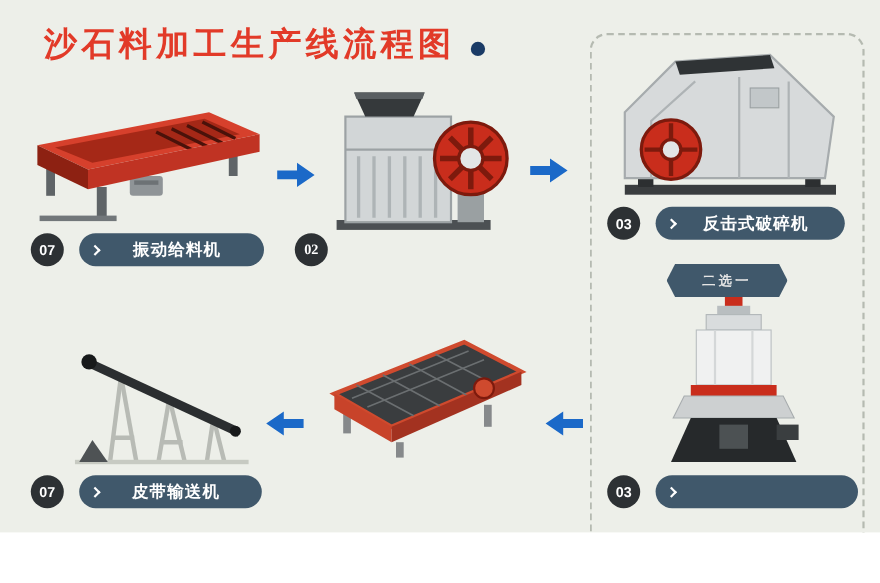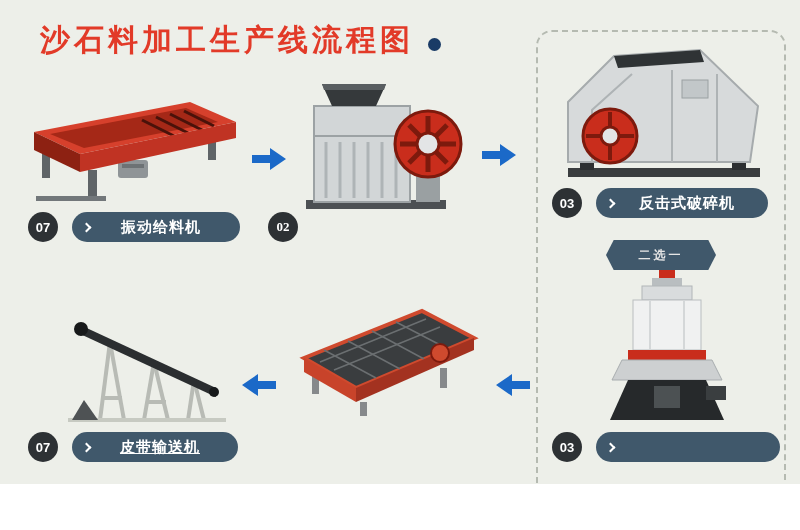--- a/index.html
+++ b/index.html
@@ -43,7 +43,7 @@
   #step-03a .pill{ width:172px; }
   #step-03b .pill{ width:184px; }
   #step-04 .pill { width:132px; }
-  #step-05 .pill { width:166px;text-decoration:underline; }
+  #step-05 .pill { width:166px; }
   .chev { position:absolute; left:11px; width:7px; height:7px; border-top:2px solid #fff;
           border-right:2px solid #fff; transform:rotate(45deg); }
 

